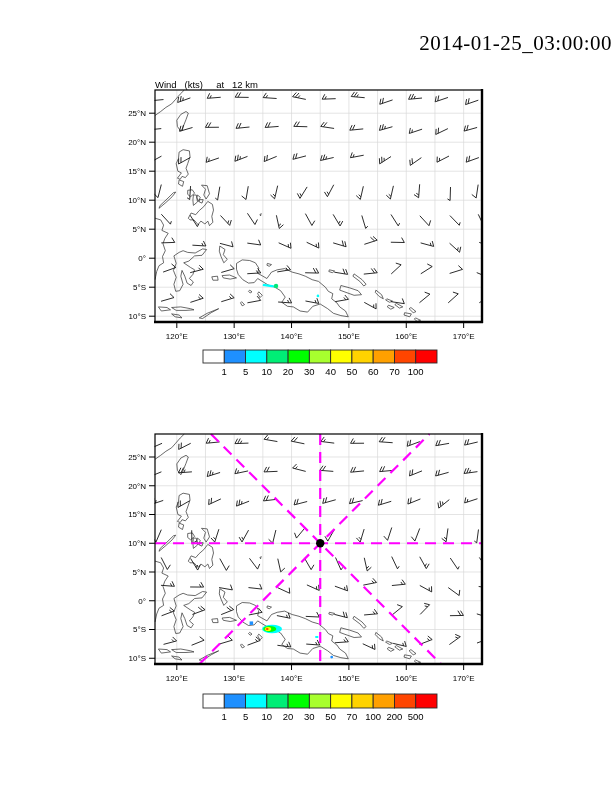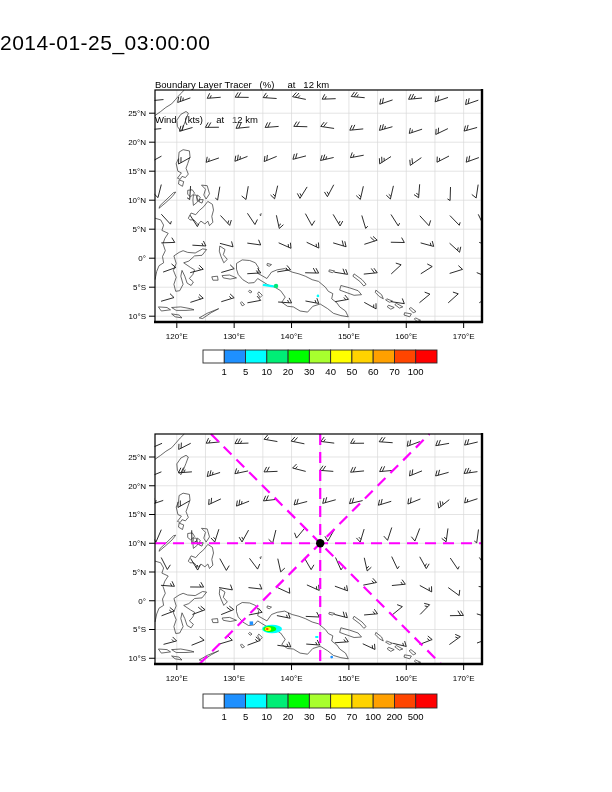--- a/index.html
+++ b/index.html
@@ -5,8 +5,8 @@
   html,body{margin:0;padding:0;background:#ffffff;}
   .page{position:relative;width:612px;height:792px;background:#ffffff;overflow:hidden;
         font-family:"Liberation Sans",sans-serif;color:#000;}
-  .fig-title{position:absolute;left:0;top:31px;width:612px;text-align:left;
-             font-size:21px;letter-spacing:0.5px;white-space:pre;}
+  .fig-title{position:absolute;left:0;top:31px;width:612px;text-align:right;
+             font-size:21px;letter-spacing:0.5px;white-space:pre;font-family:Liberation Serif, serif;}
   .subtitle{position:absolute;left:155px;font-size:9.5px;line-height:11.5px;white-space:pre;}
   .sub1{top:56px;} .sub2{top:403px;}
   svg text{font-family:"Liberation Sans",sans-serif;fill:#000;}

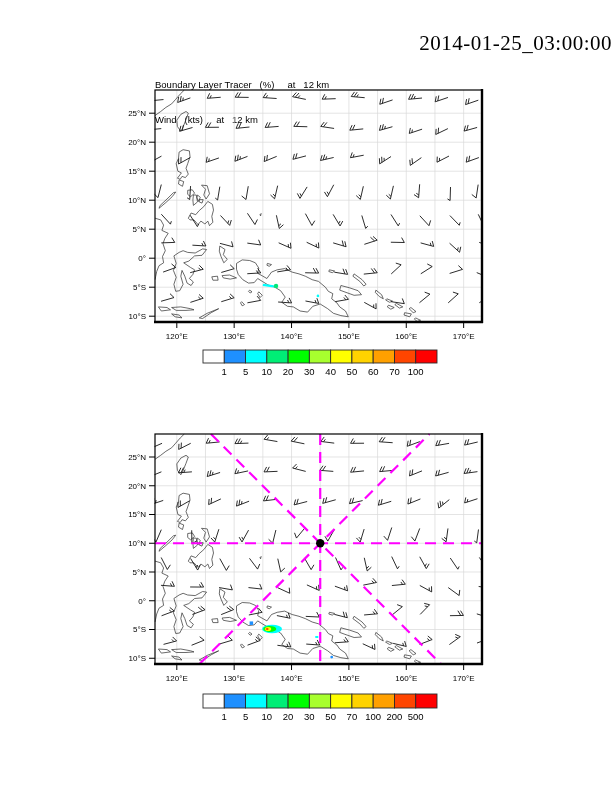--- a/index.html
+++ b/index.html
@@ -20,7 +20,6 @@
   <div class="fig-title">2014-01-25_03:00:00</div>
 
   <div class="subtitle sub1">
-    <div>Boundary Layer Tracer   (%)     at   12 km</div>
     <div>Wind   (kts)     at   12 km</div>
   </div>
 

